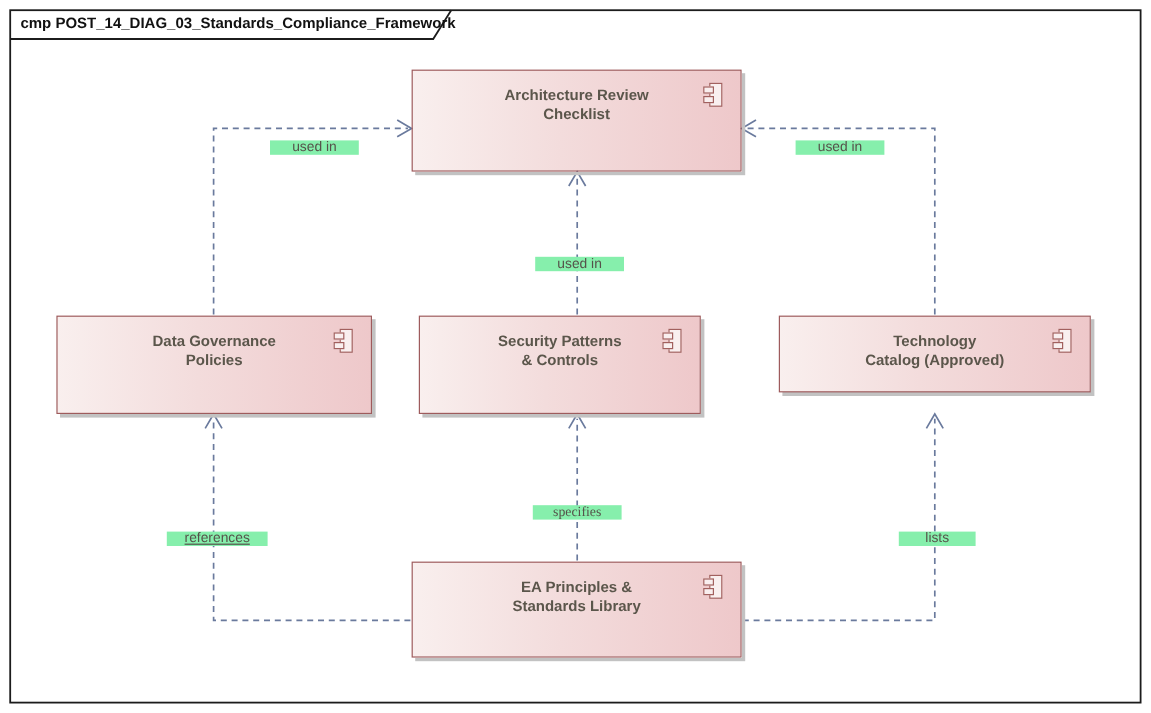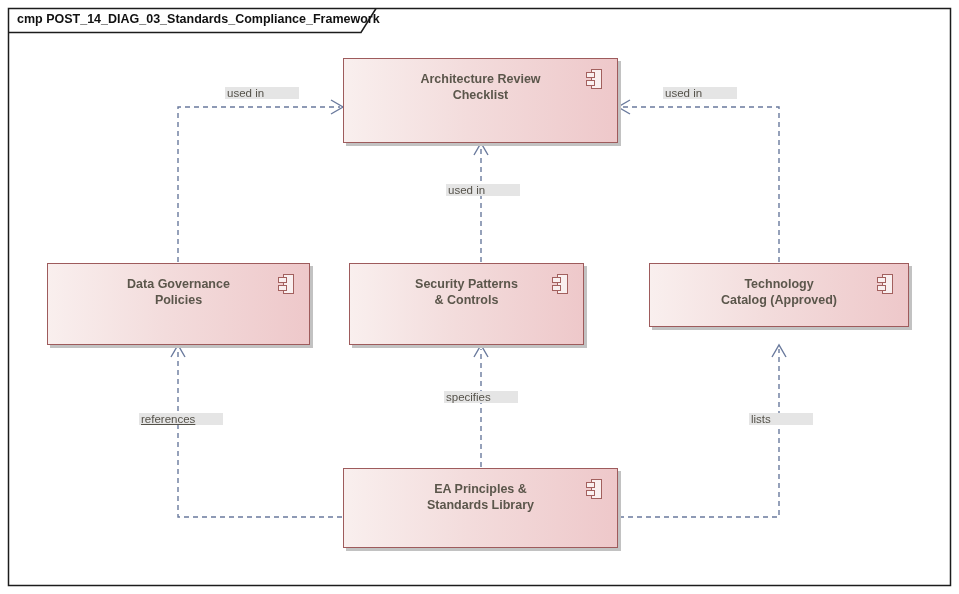--- a/index.html
+++ b/index.html
@@ -36,8 +36,8 @@
   .comp-icon .t1{top:3px;}
   .comp-icon .t2{top:11px;}
   .conn-label{
-    position:absolute;font-size:11.5px;color:#55524a;background:#e5e5e5;
-    text-align:left;white-space:nowrap;padding:0 2px;
+    position:absolute;font-size:11.5px;color:#55524a;background:#86efac;
+    text-align:center;white-space:nowrap;padding:0 2px;margin-top:30px;
   }
 </style>
 </head>

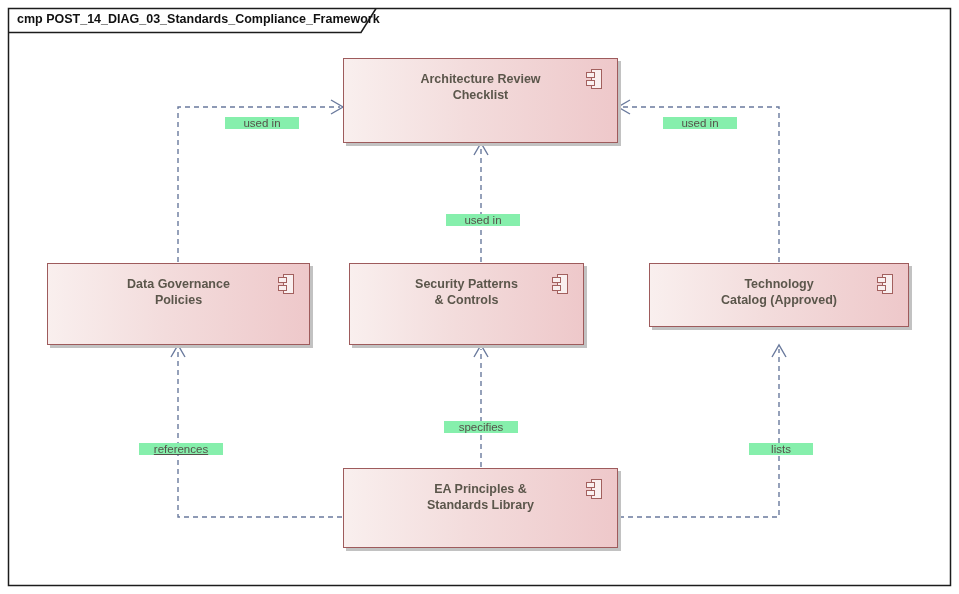--- a/index.html
+++ b/index.html
@@ -139,7 +139,7 @@
   <div class="conn-label" style="left:663px;top:87px;width:70px;">used in</div>
   <div class="conn-label" style="left:446px;top:184px;width:70px;">used in</div>
   <div class="conn-label" style="left:139px;top:413px;width:80px;text-decoration:underline;">references</div>
-  <div class="conn-label" style="left:444px;top:391px;width:70px;">specifies</div>
+  <div class="conn-label" style="left:444px;top:391px;width:70px;font-family:Liberation Serif, serif;">specifies</div>
   <div class="conn-label" style="left:749px;top:413px;width:60px;">lists</div>
 
 </div>

